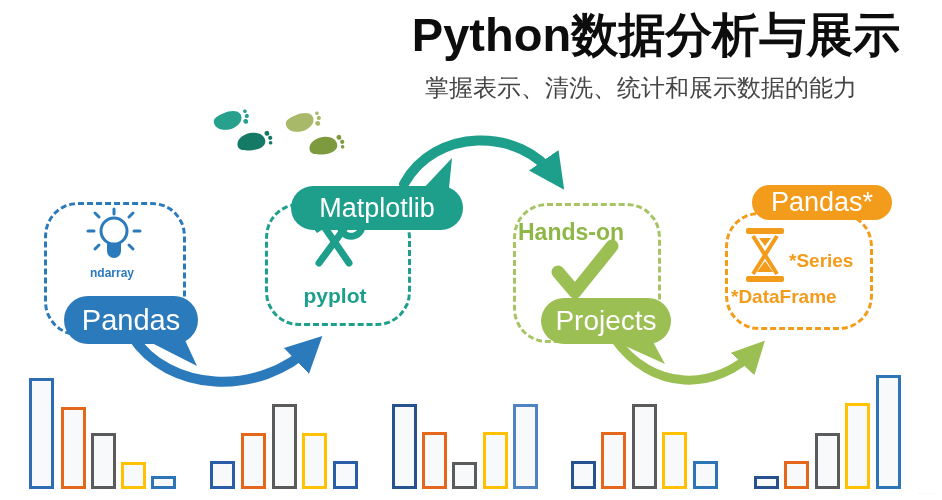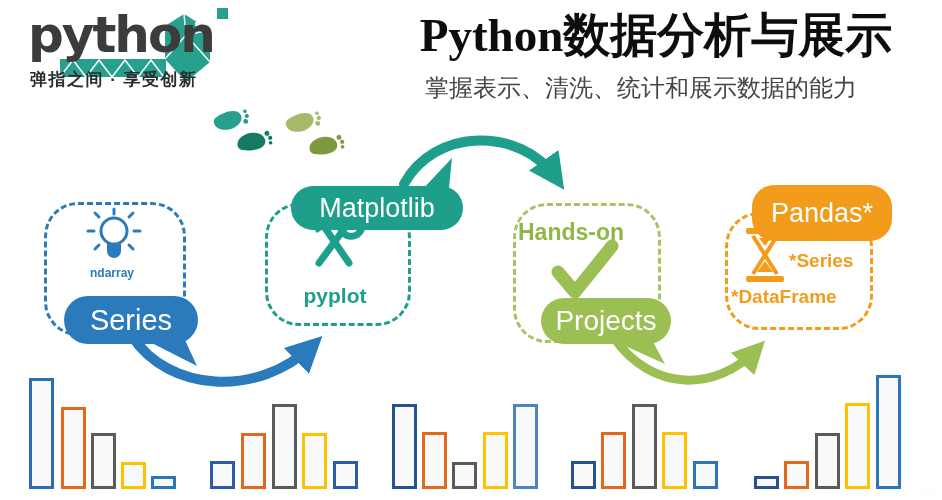--- a/index.html
+++ b/index.html
@@ -89,20 +89,6 @@
       <div class="bar" style="left: 876px; height: 114px; width: 25px; bottom: 11px; border-color: rgb(46, 117, 182);"></div>
     </div>
 
-  <div class="logo">
-    <svg width="210" height="96" viewBox="0 0 210 96">
-      <rect x="36" y="55" width="106" height="18" fill="#27a08e"></rect>
-      <polyline points="36,73 49,56 62,73 75,56 88,73 101,56 114,73 127,56 140,73" fill="none" stroke="#ffffff" stroke-width="1.4"></polyline>
-      <polygon points="141,55 141,22 160,10 186,26 186,58 162,78" fill="#27a08e"></polygon>
-      <polyline points="141,55 162,31 186,58" fill="none" stroke="#ffffff" stroke-width="1.4"></polyline>
-      <polyline points="162,31 160,10" fill="none" stroke="#ffffff" stroke-width="1.4"></polyline>
-      <polyline points="162,31 186,26" fill="none" stroke="#ffffff" stroke-width="1.4"></polyline>
-      <circle cx="174" cy="20" r="3" fill="#ffffff"></circle>
-      <rect x="193" y="4" width="11" height="11" fill="#27a08e"></rect>
-    </svg>
-    <div class="logo-word">python</div>
-    <div class="logo-tagline">弹指之间 · 享受创新</div>
-  </div>
 
   <div class="title">Python数据分析与展示</div>
   <div class="subtitle">掌握表示、清洗、统计和展示数据的能力</div>

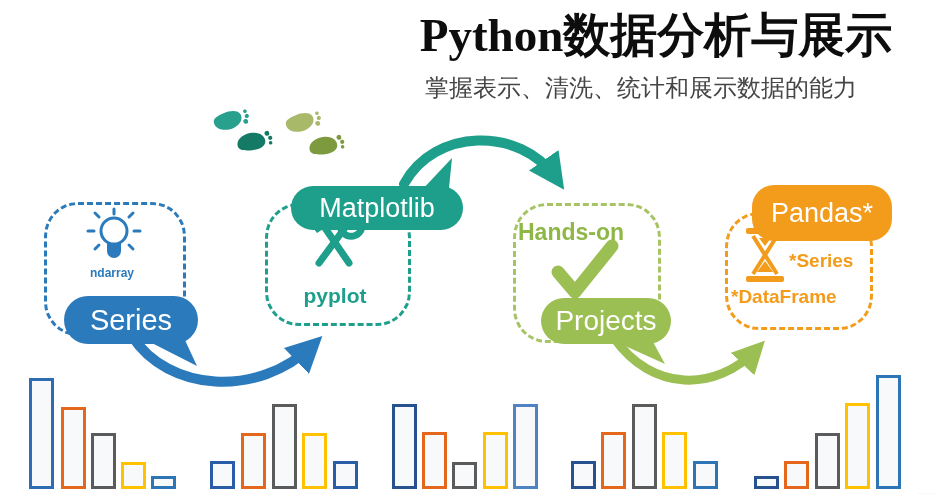--- a/index.html
+++ b/index.html
@@ -16,7 +16,7 @@
 
   
   .title{position:absolute;left:380px;top:4px;width:552px;text-align:center;
-         font-family:Liberation Serif, serif;font-weight:bold;font-size:47px;color:#0d0d0d;white-space:nowrap;}
+         font-family:Liberation Sans, sans-serif;font-weight:bold;font-size:47px;color:#0d0d0d;white-space:nowrap;}
   .subtitle{position:absolute;left:425px;top:72px;width:505px;text-align:left;
             font-size:24px;color:#454545;white-space:nowrap;}
 

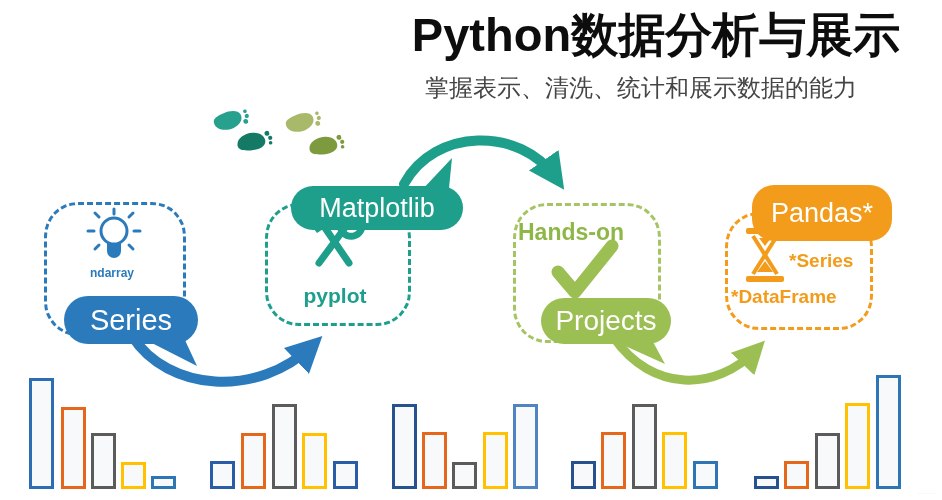--- a/index.html
+++ b/index.html
@@ -32,7 +32,7 @@
   .bub-numpy{left:64px;top:296px;width:134px;height:48px;background:#2b7abb;border-radius:24px;font-size:29px;}
   .bub-mpl{left:291px;top:186px;width:172px;height:44px;background:#1d9f8c;border-radius:22px;font-size:27px;}
   .bub-projects{left:541px;top:298px;width:130px;height:46px;background:#9cbf54;border-radius:23px;font-size:28px;}
-  .bub-pandas{left:752px;top:185px;width:140px;height:56px;background:#f39c1c;border-radius:22px;font-size:27px;}
+  .bub-pandas{left:752px;top:185px;width:140px;height:35px;background:#f39c1c;border-radius:22px;font-size:27px;}
 
   .nodetext{position:absolute;font-weight:bold;z-index:4;white-space:nowrap;}
   .txt-ndarray{left:47px;top:266px;width:130px;text-align:center;color:#2b7abb;font-size:12px;}

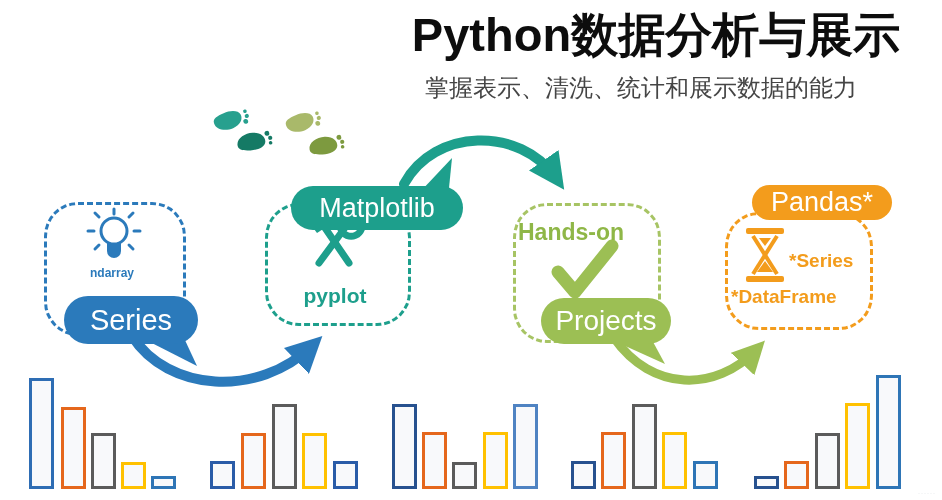--- a/index.html
+++ b/index.html
@@ -205,7 +205,7 @@
   <div class="nodetext txt-series">*Series</div>
   <div class="nodetext txt-dataframe">*DataFrame</div>
 
-  <div class="bubble bub-numpy">Series</div>
+  <div class="bubble bub-numpy">Pandas</div>
   <div class="bubble bub-mpl">Matplotlib</div>
   <div class="bubble bub-projects">Projects</div>
   <div class="bubble bub-pandas">Pandas*</div>

